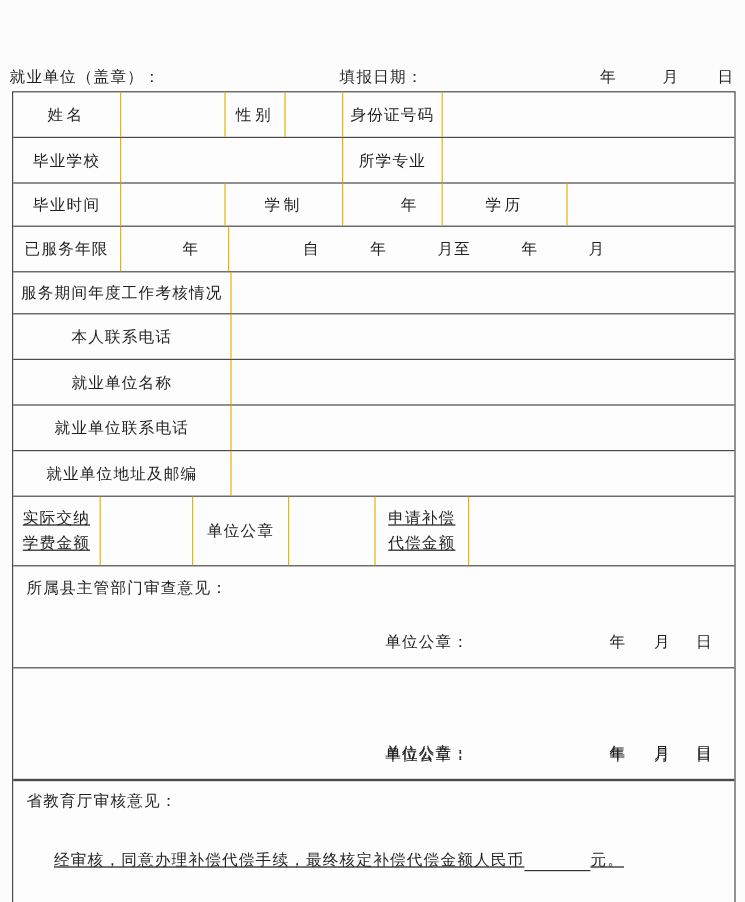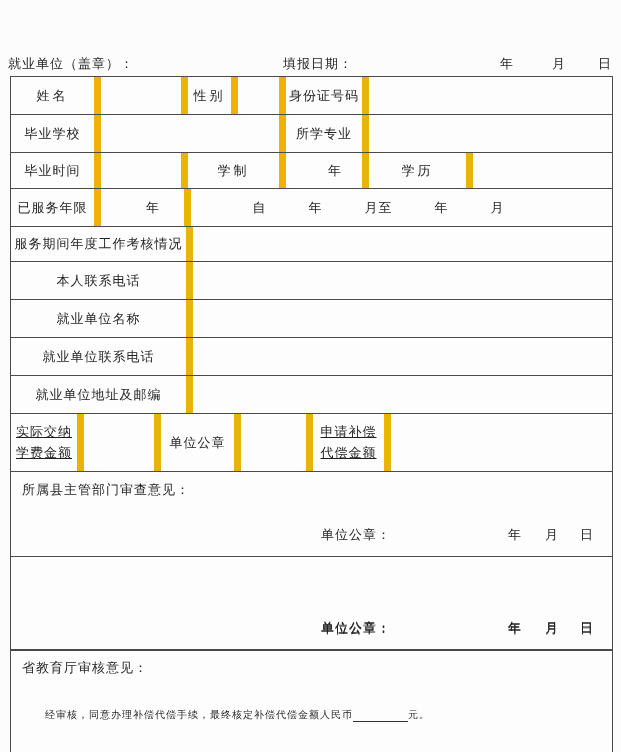--- a/index.html
+++ b/index.html
@@ -26,7 +26,7 @@
   .row { display: flex; border-bottom: 1px solid #4a4a4a; flex: none; }
   .row:last-child { border-bottom: none; }
   .c {
-    border-right: 7px solid #eab308;
+    border-right: 1px solid #eab308;
     display: flex; align-items: center; justify-content: center;
     font-size: 13px; letter-spacing: 1px; text-align: center;
     flex: none; white-space: nowrap; overflow: hidden;

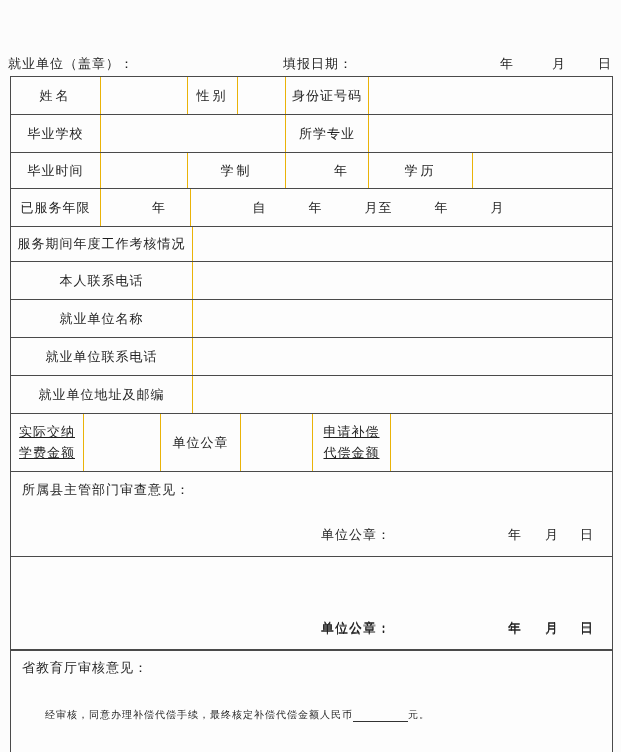--- a/index.html
+++ b/index.html
@@ -43,7 +43,7 @@
   .review .y { position: absolute; bottom: 12px; left: 497px; font-size: 13px; }
   .review .m { position: absolute; bottom: 12px; left: 534px; font-size: 13px; }
   .review .d { position: absolute; bottom: 12px; left: 569px; font-size: 13px; }
-  .review .approval { position: absolute; left: 34px; top: 58px; font-size: 10px; letter-spacing: 1px; white-space: nowrap; }
+  .review .approval { position: absolute; left: 34px; top: 58px; font-size: 13px; letter-spacing: 1px; white-space: nowrap; text-decoration: underline; }
   .blank-underline { display: inline-block; width: 55px; border-bottom: 1px solid #333; height: 13px; vertical-align: bottom; }
 </style>
 </head>

